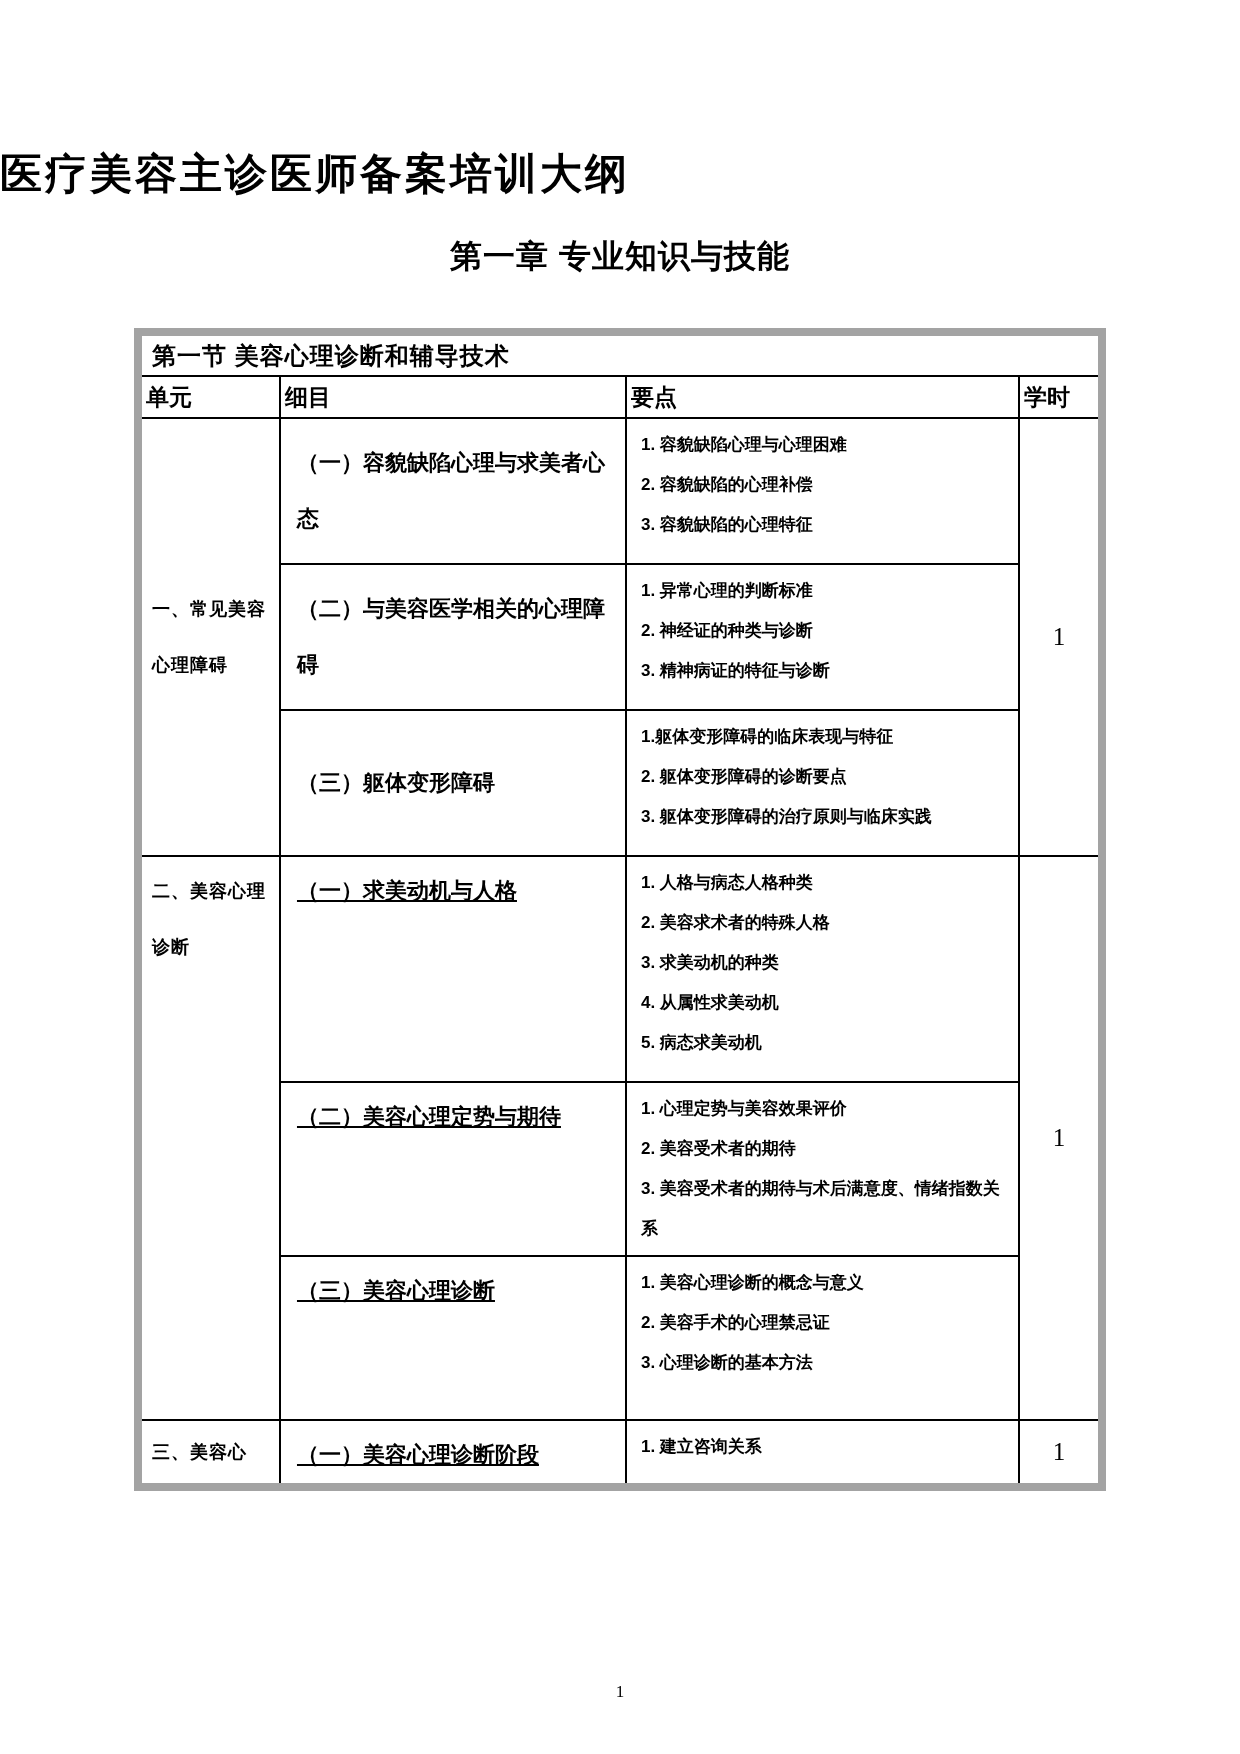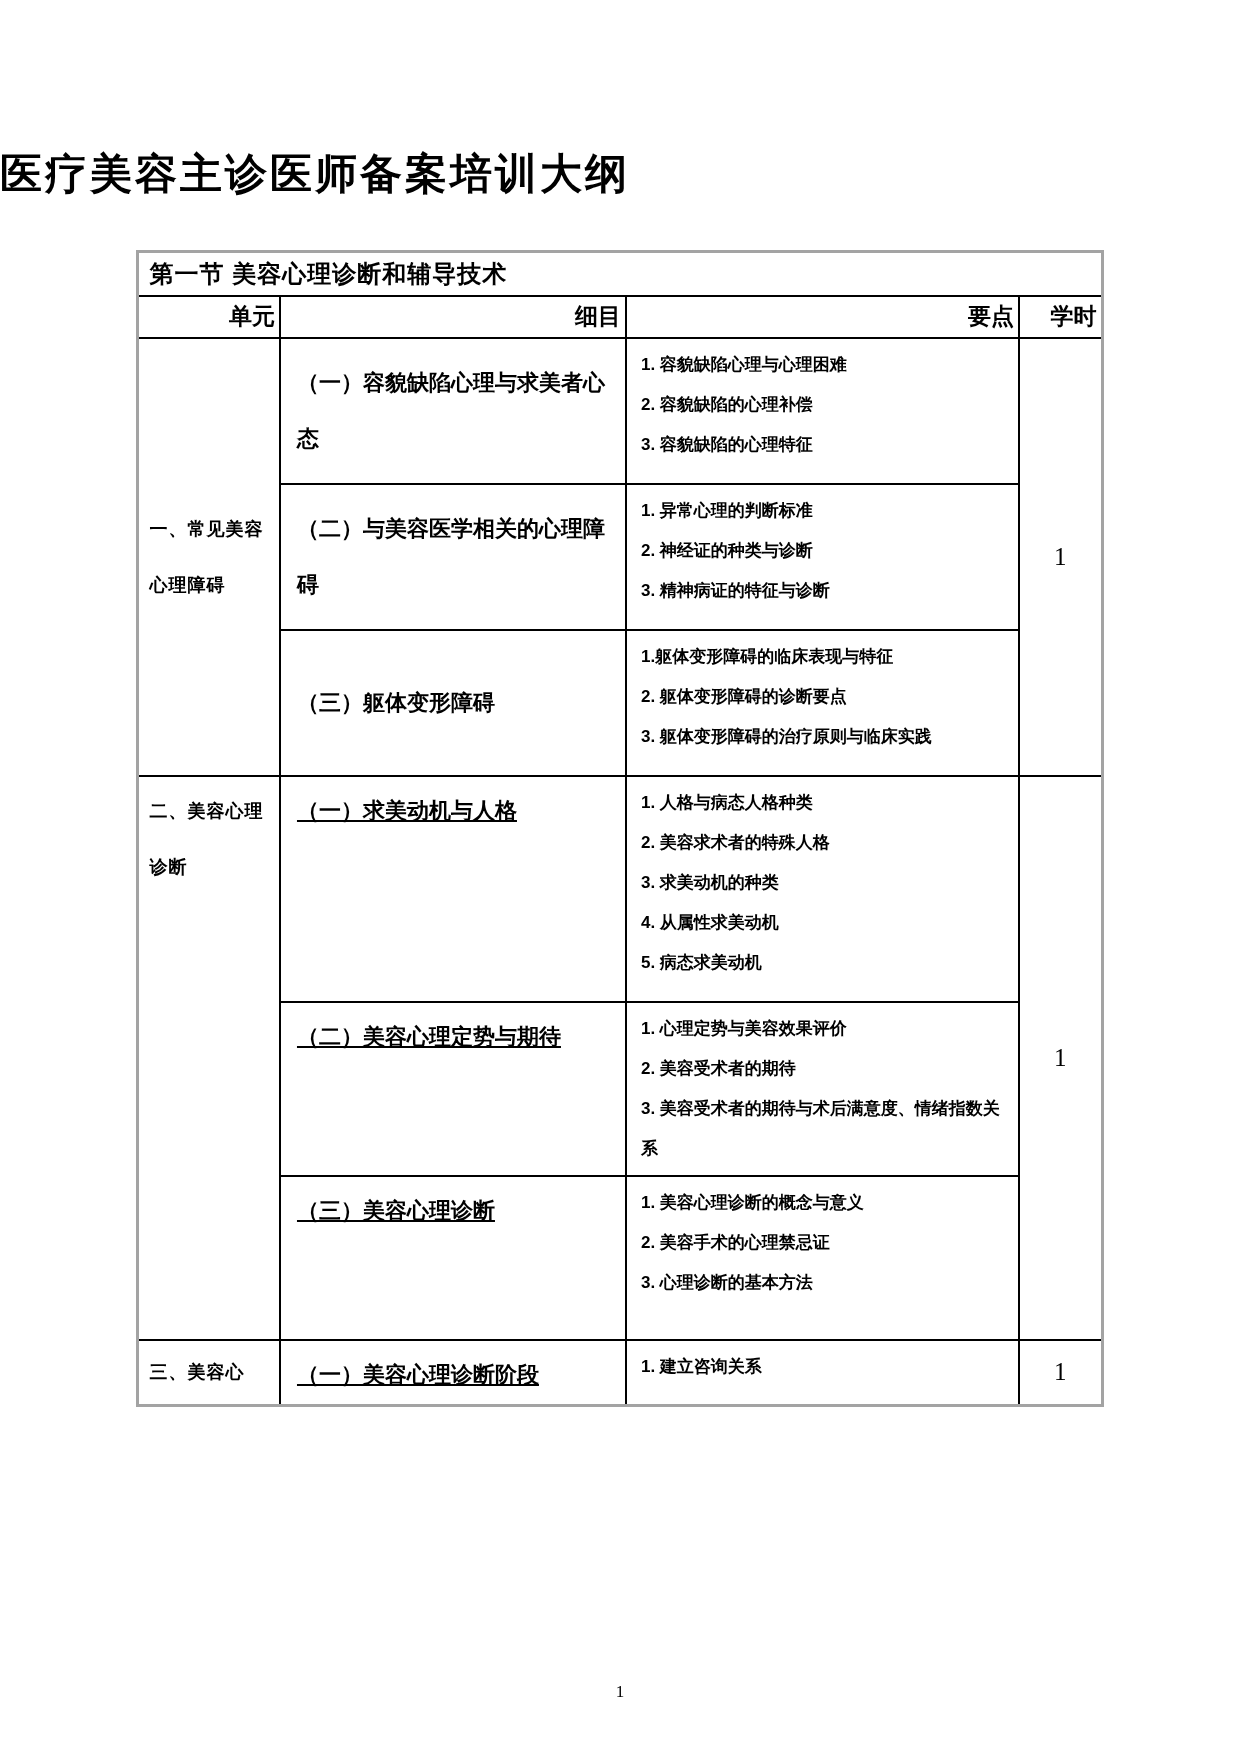--- a/index.html
+++ b/index.html
@@ -136,6 +136,7 @@
 
 
 
+  <div class="chapter-heading">第一章 专业知识与技能</div>
 
   <table class="outline">
     <colgroup>

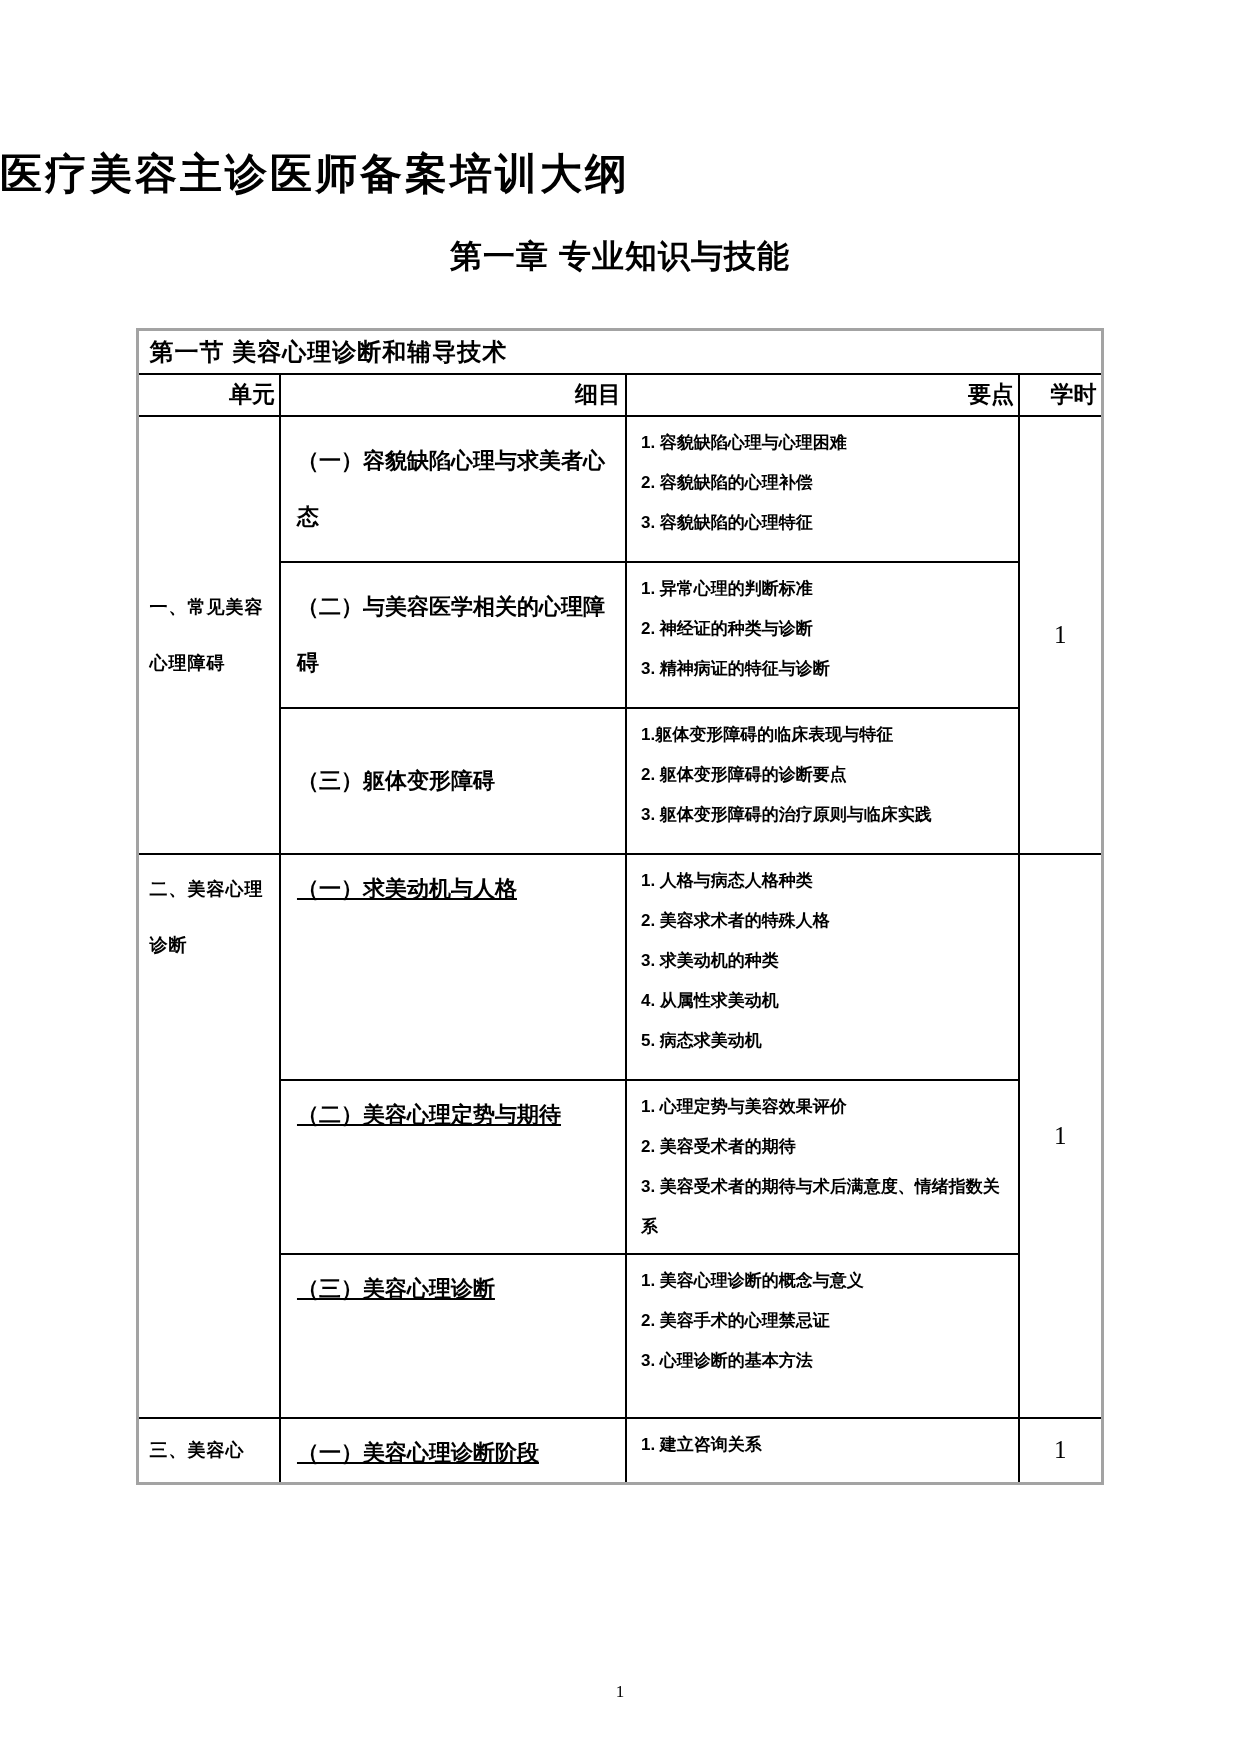--- a/index.html
+++ b/index.html
@@ -55,7 +55,7 @@
     margin: 52px auto 16px auto;
     border-collapse: collapse;
     table-layout: fixed;
-    border: 3px solid #a3a3a3;
+    border: 8px solid #a3a3a3;
   }
   table.outline td, table.outline th {
     border: 2px solid #000000;

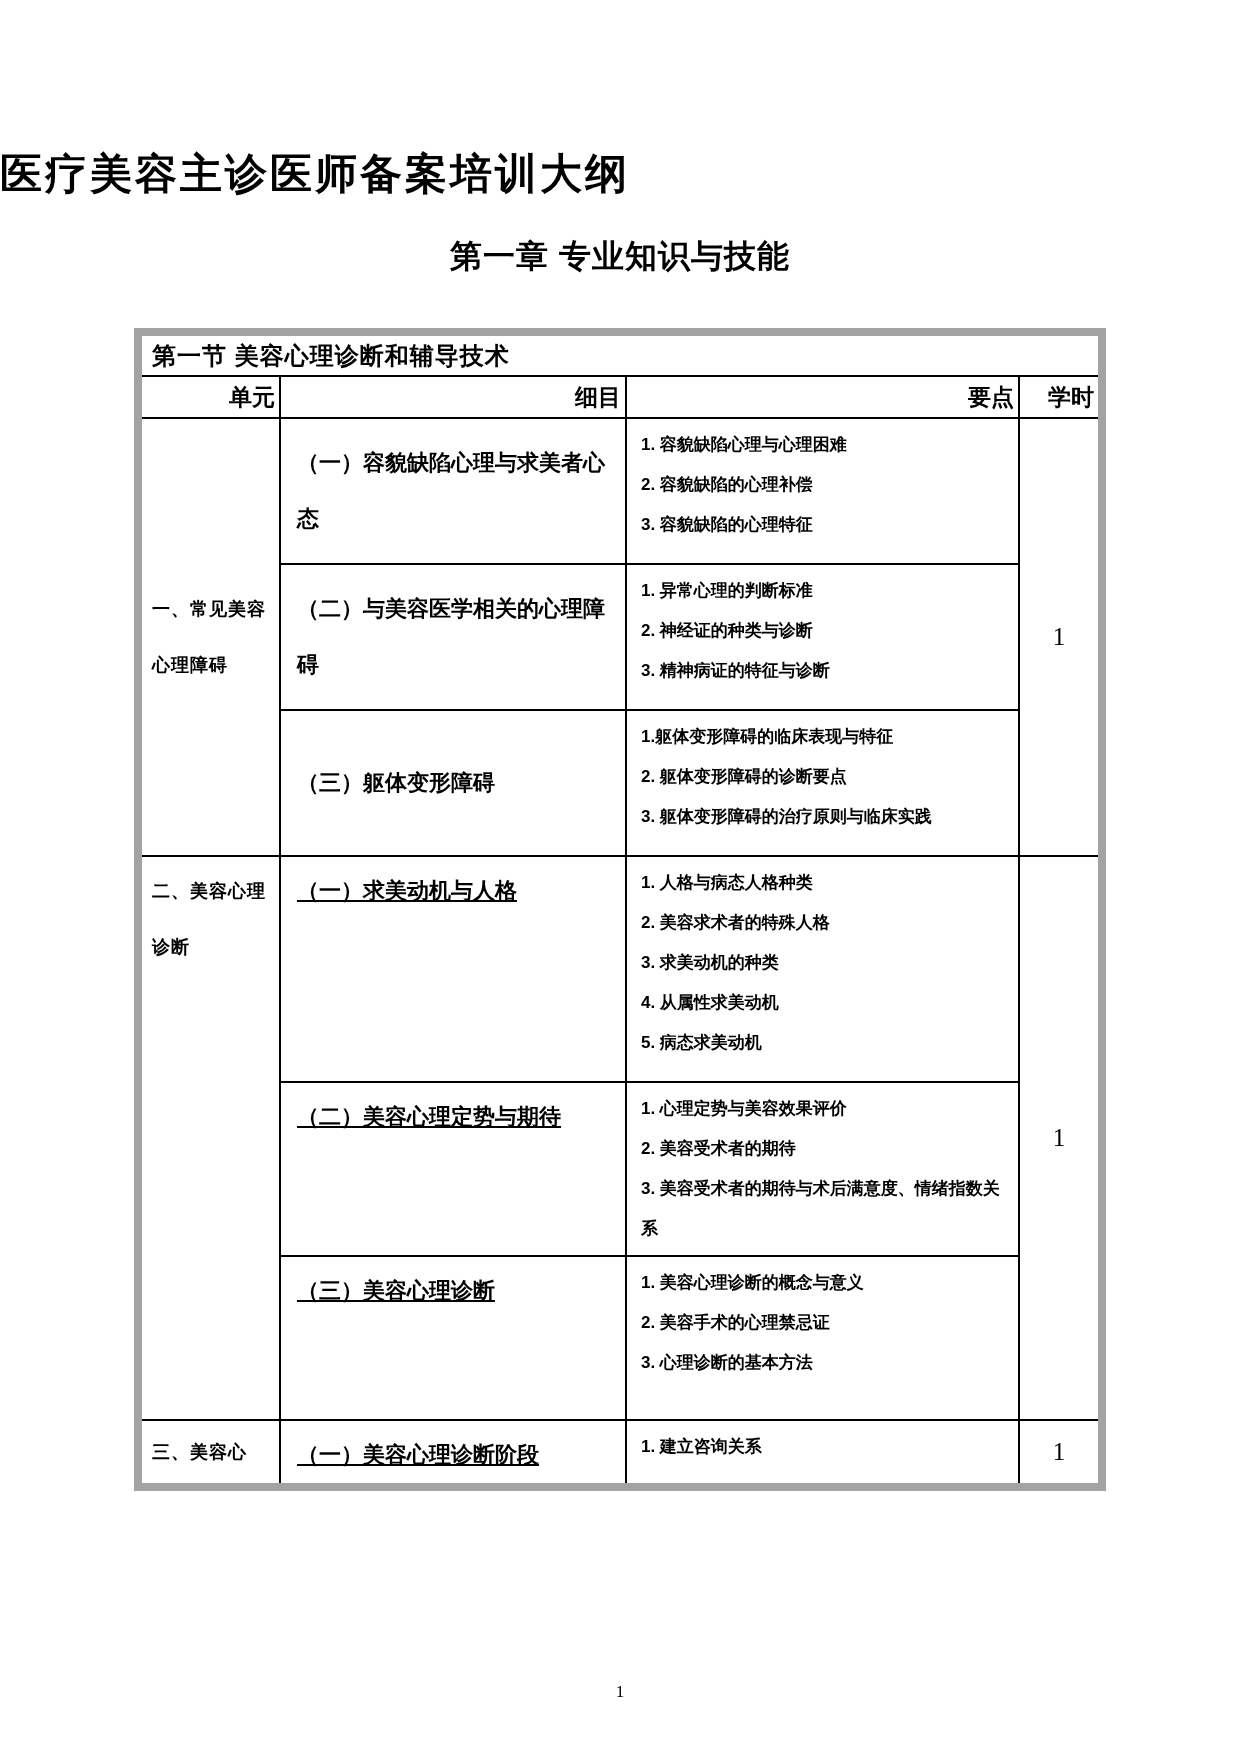--- a/index.html
+++ b/index.html
@@ -74,7 +74,7 @@
     height: 42px;
     font-size: 23px;
     font-weight: 700;
-    text-align: right;
+    text-align: left;
     padding: 2px 4px;
   }
   td.unit-cell {

